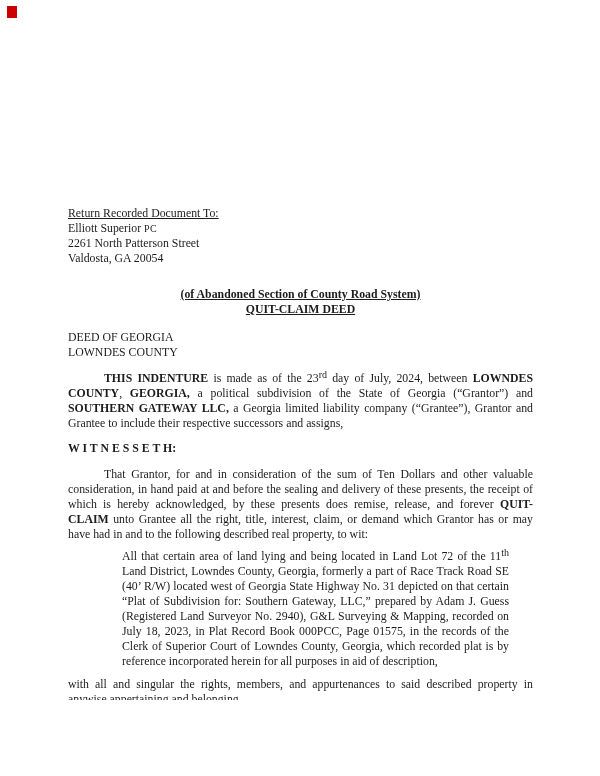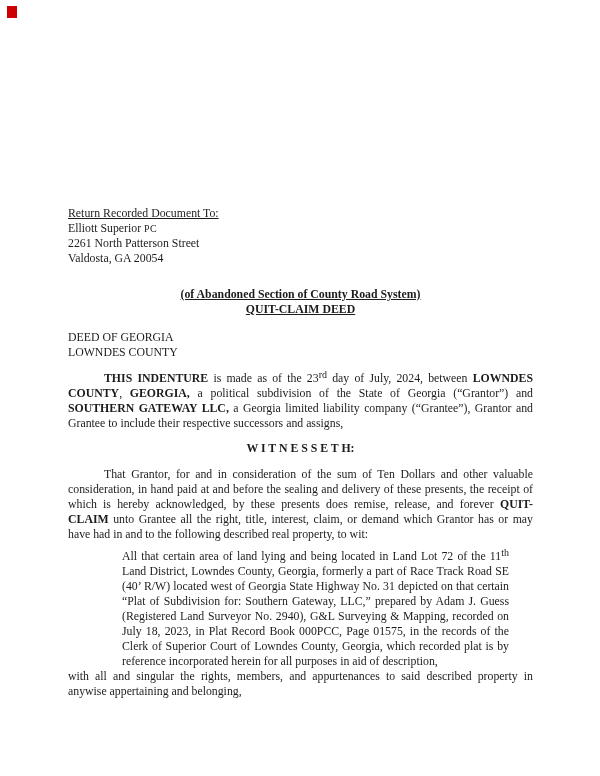--- a/index.html
+++ b/index.html
@@ -44,7 +44,6 @@
   }
   .witnesseth {
     margin-top: 10px;
-    text-align: center;
     font-weight: bold;
   }
   .legal {

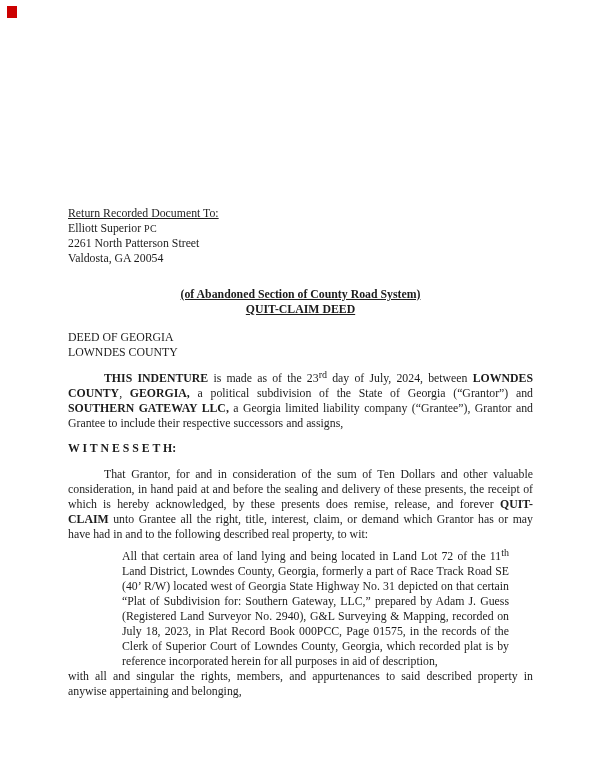--- a/index.html
+++ b/index.html
@@ -53,6 +53,7 @@
     text-align: justify;
   }
   .closing {
+    margin-top: 8px;
     text-align: justify;
   }
   .page-number {

